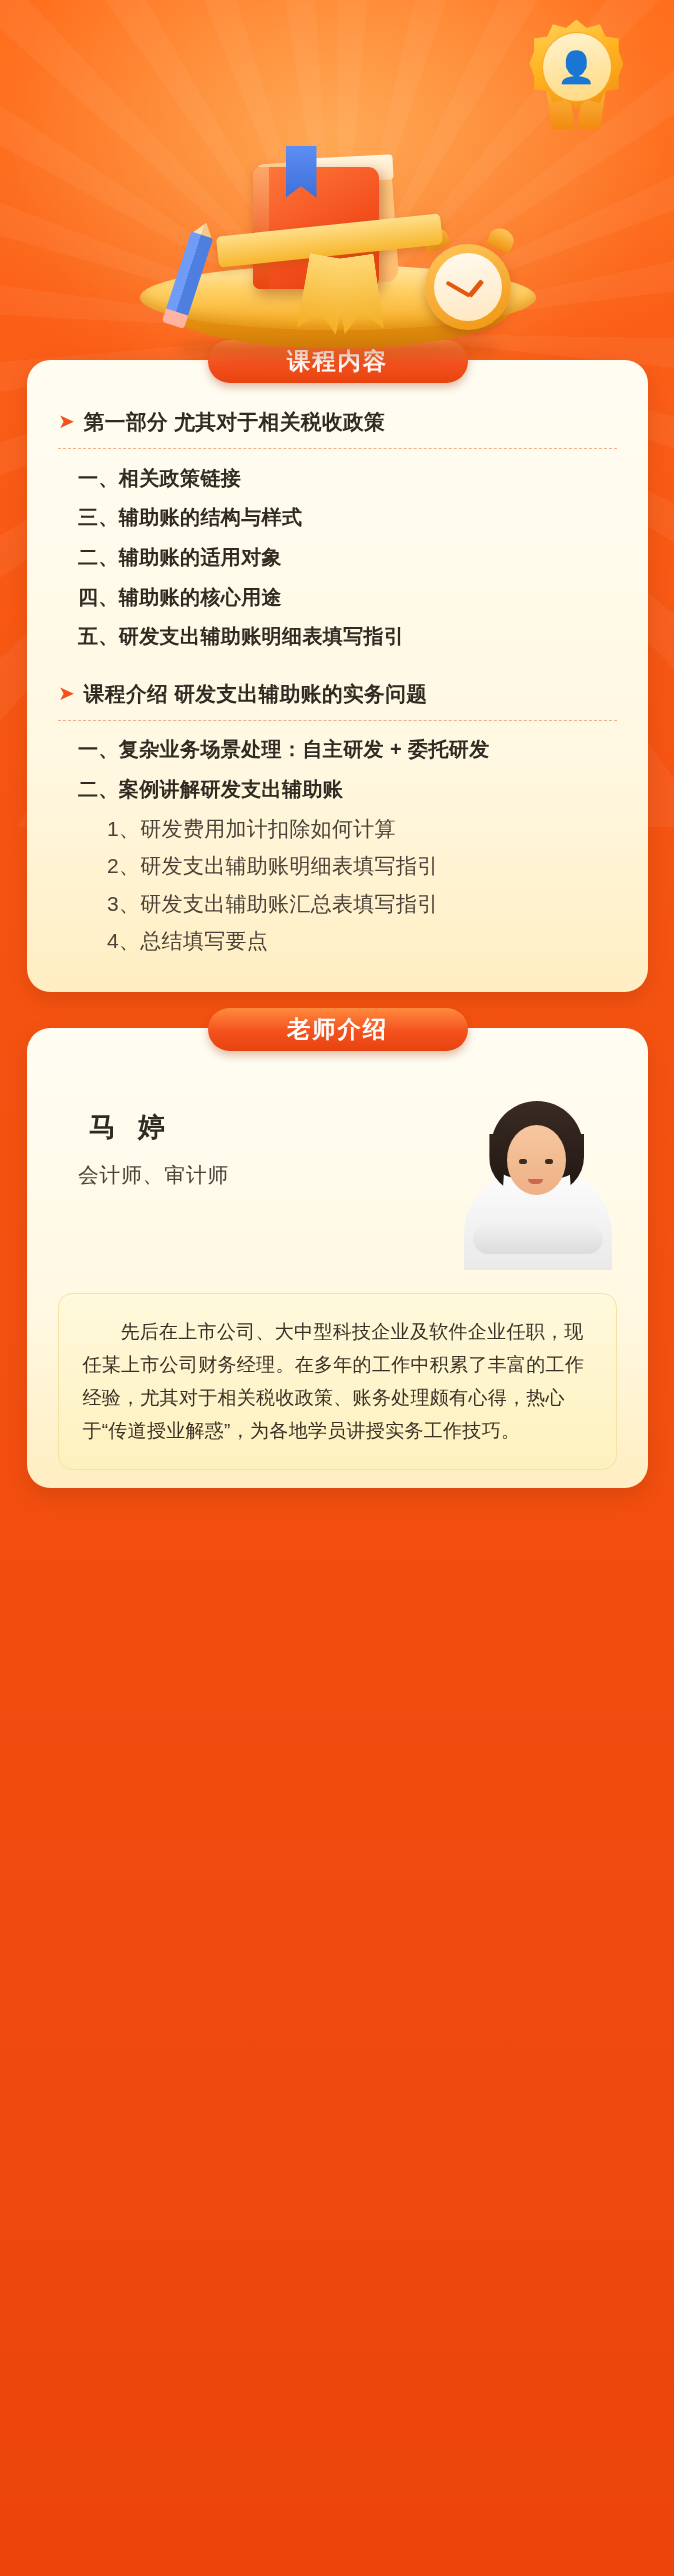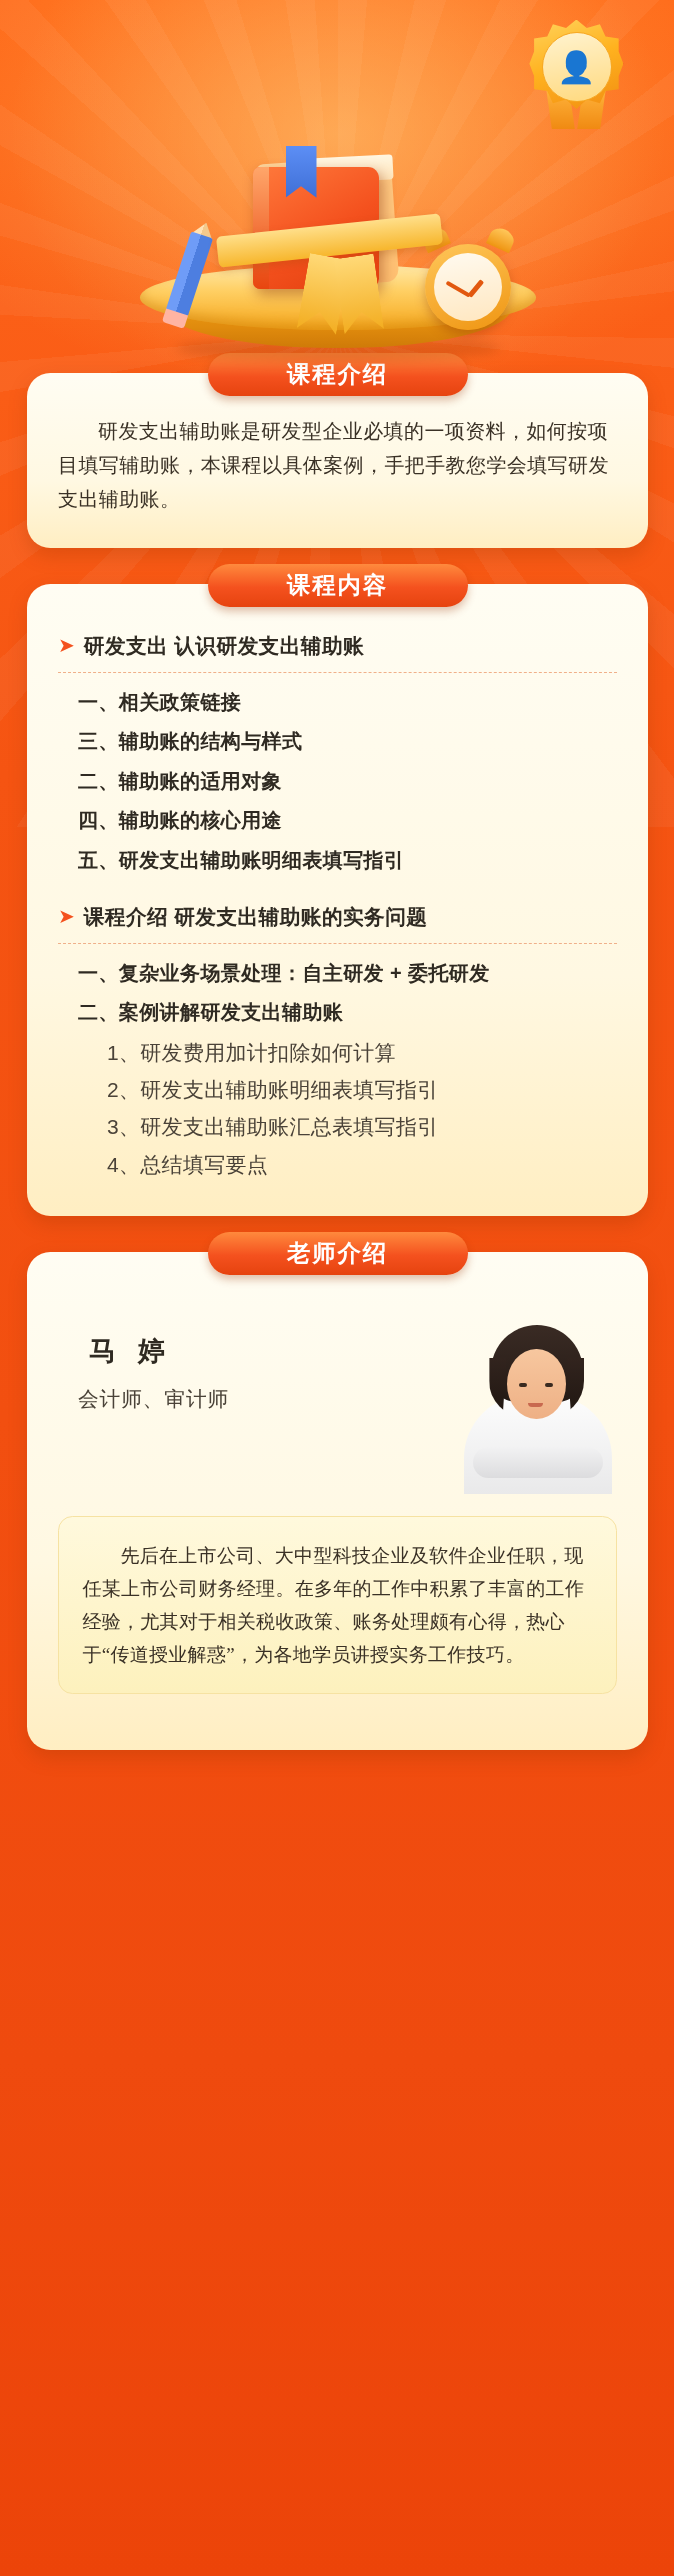--- a/index.html
+++ b/index.html
@@ -533,10 +533,6 @@
     </div>
   </div>
 
-  <div class="card first">
-    <div class="card-title">课程介绍</div>
-    <div class="intro-text">研发支出辅助账是研发型企业必填的一项资料，如何按项目填写辅助账，本课程以具体案例，手把手教您学会填写研发支出辅助账。</div>
-  </div>
 
   <div class="card">
     <div class="card-title">课程内容</div>

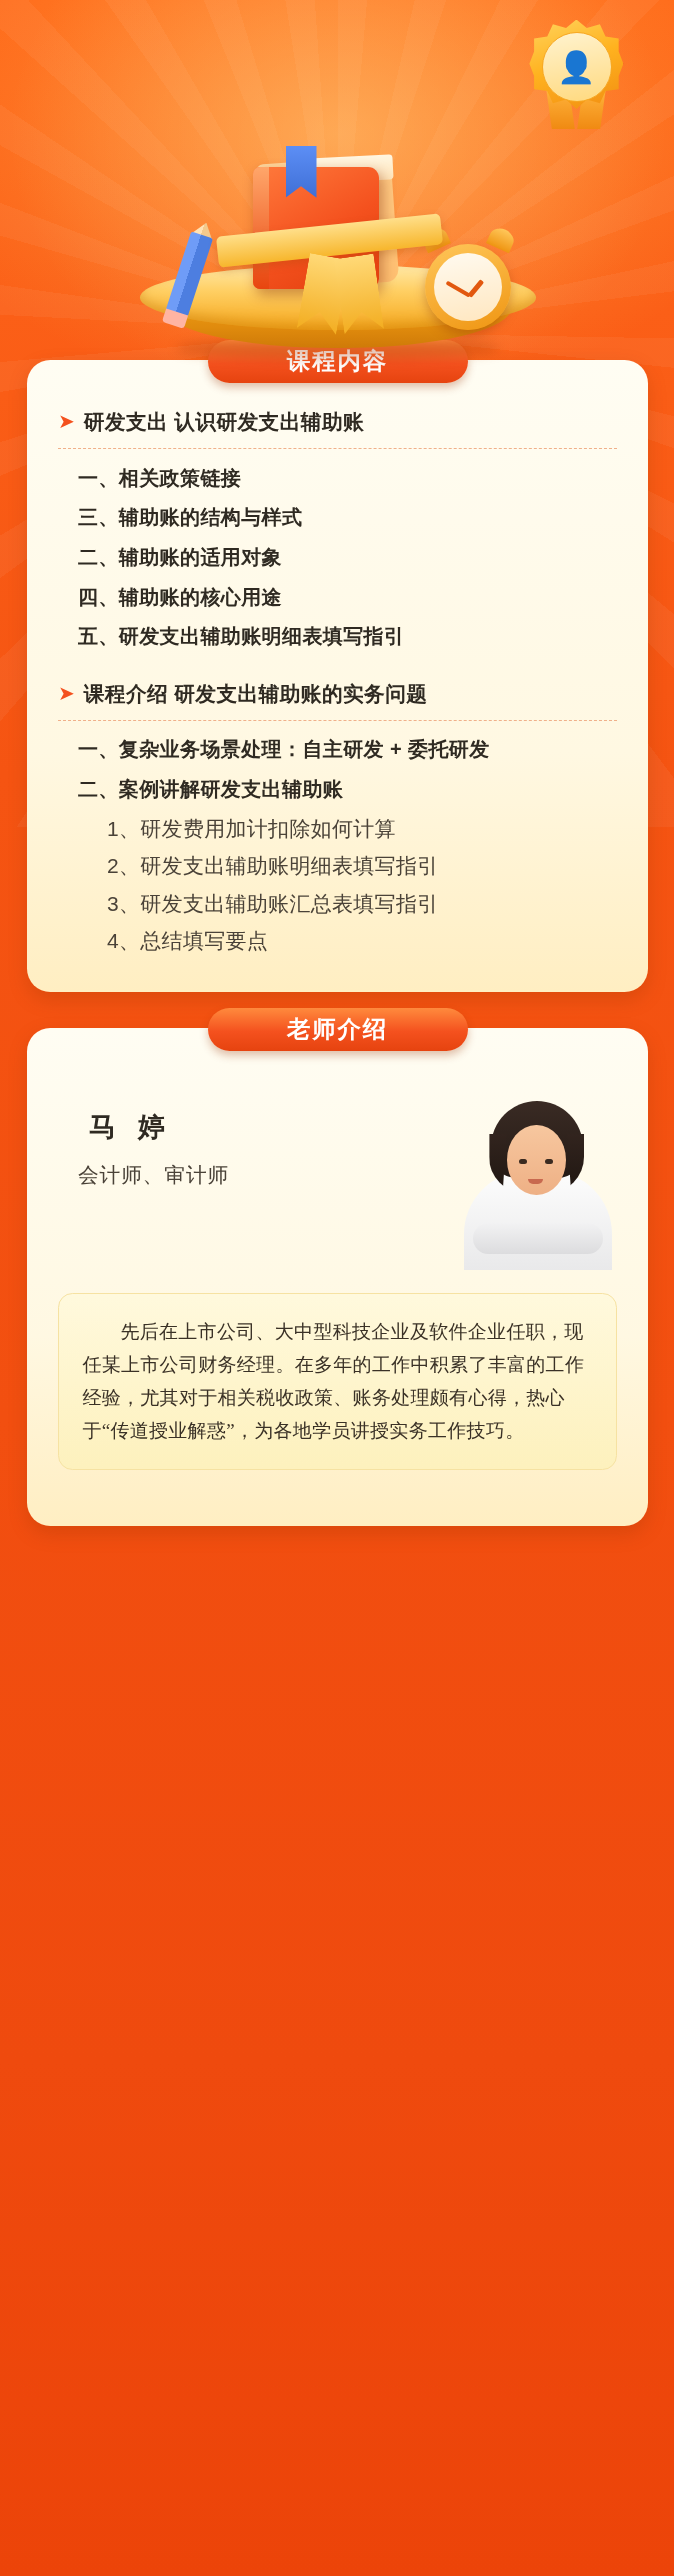--- a/index.html
+++ b/index.html
@@ -539,7 +539,7 @@
 
     <div class="part">
       <span class="arrow">➤</span>
-      <span class="part-label">研发支出 认识研发支出辅助账</span>
+      <span class="part-label">第一部分 尤其对于相关税收政策</span>
     </div>
     <hr class="dashed">
 

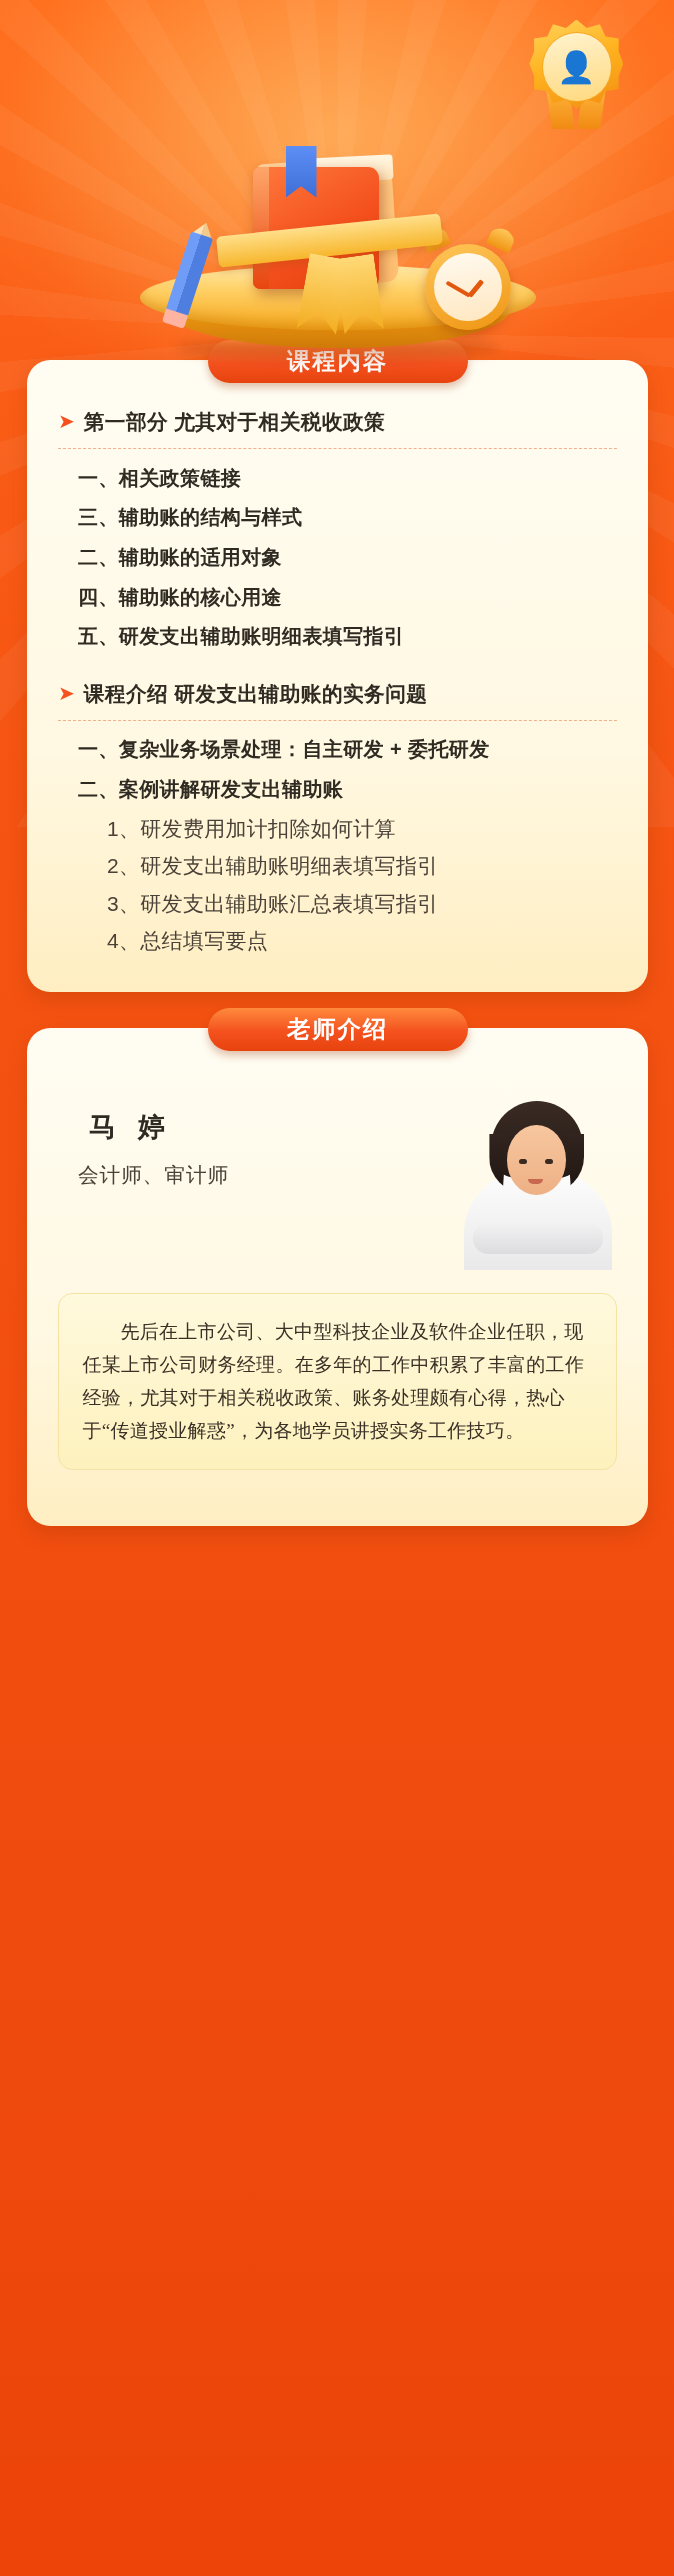--- a/index.html
+++ b/index.html
@@ -376,7 +376,7 @@
 
   
   .teacher-card {
-    padding-bottom: 56px;
+    padding-bottom: 18px;
   }
   .teacher-row {
     position: relative;

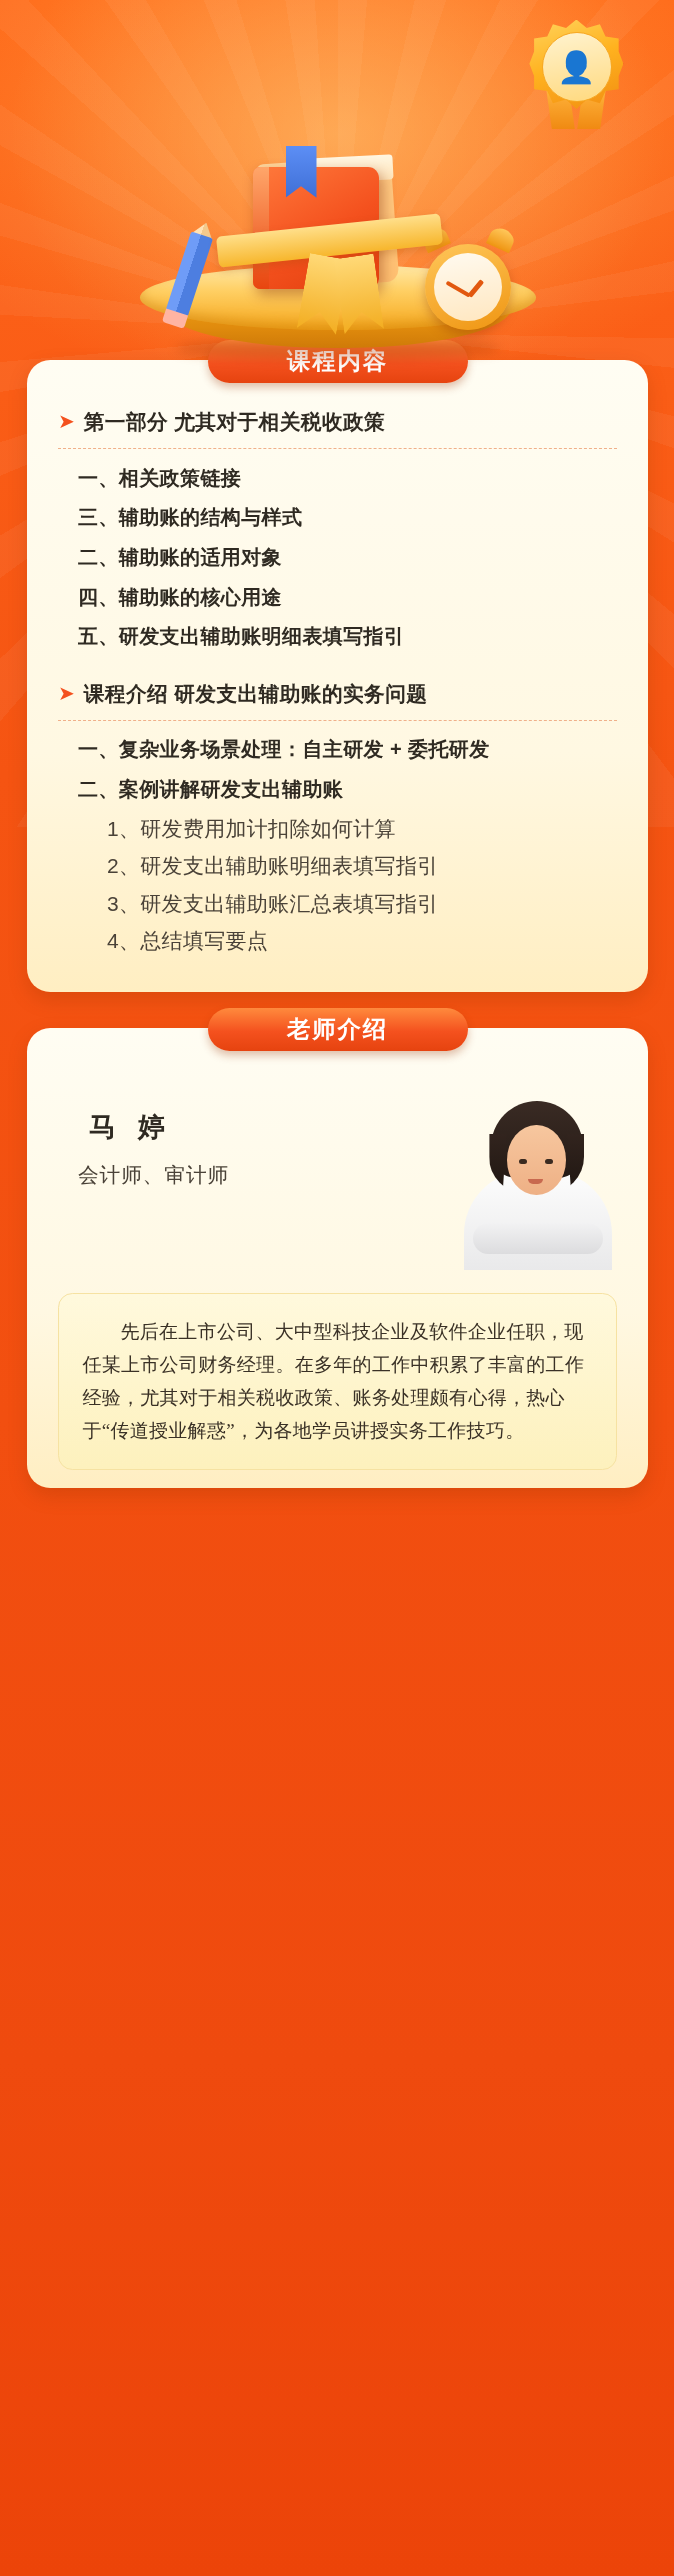--- a/index.html
+++ b/index.html
@@ -475,7 +475,6 @@
     color: #3a3126;
     text-indent: 2em;
     letter-spacing: 0.3px;
-    font-family: Liberation Serif, serif;
   }
 </style>
 </head>

